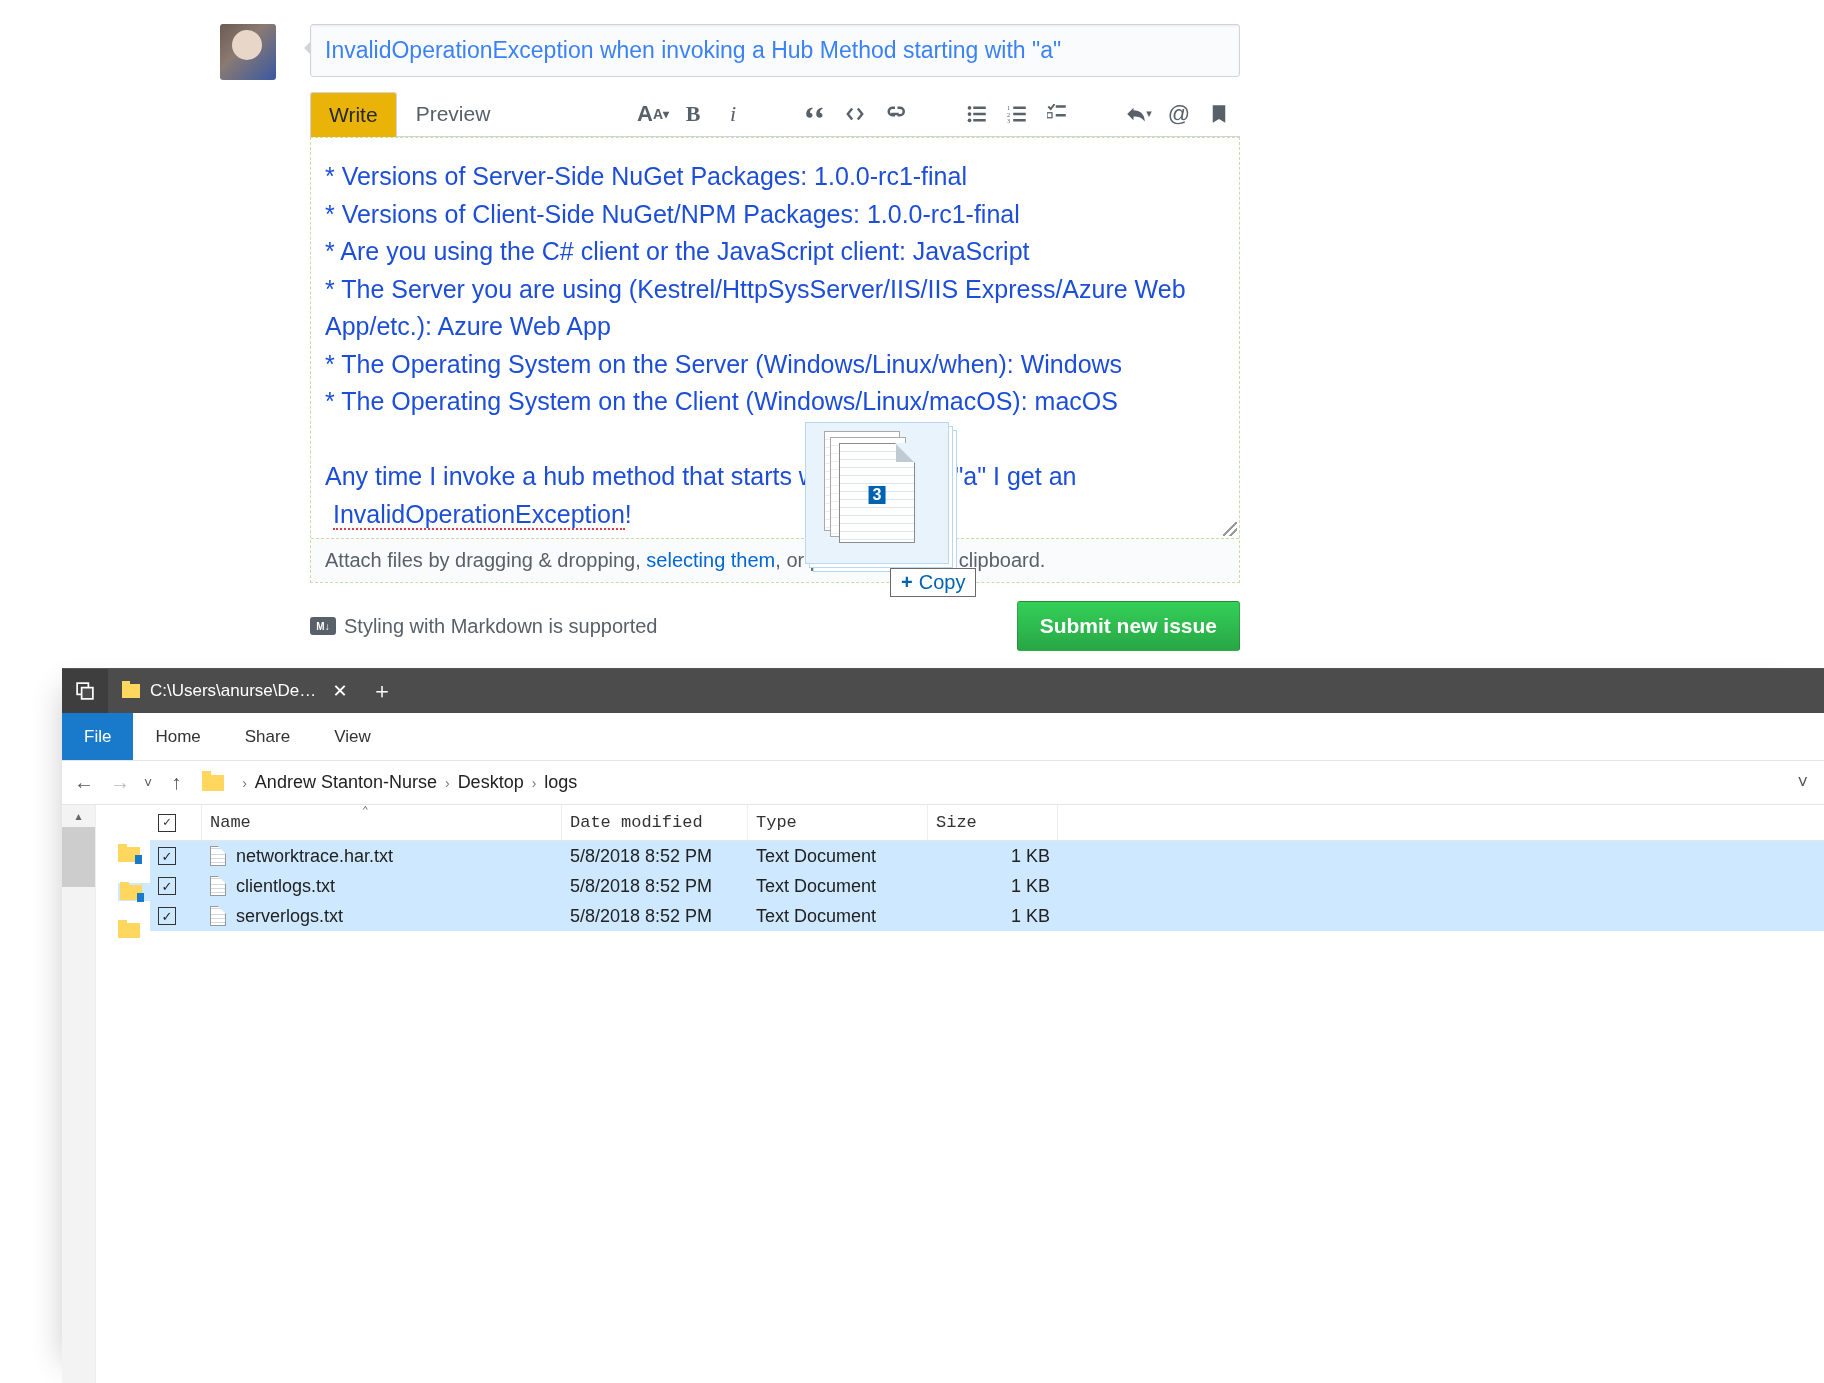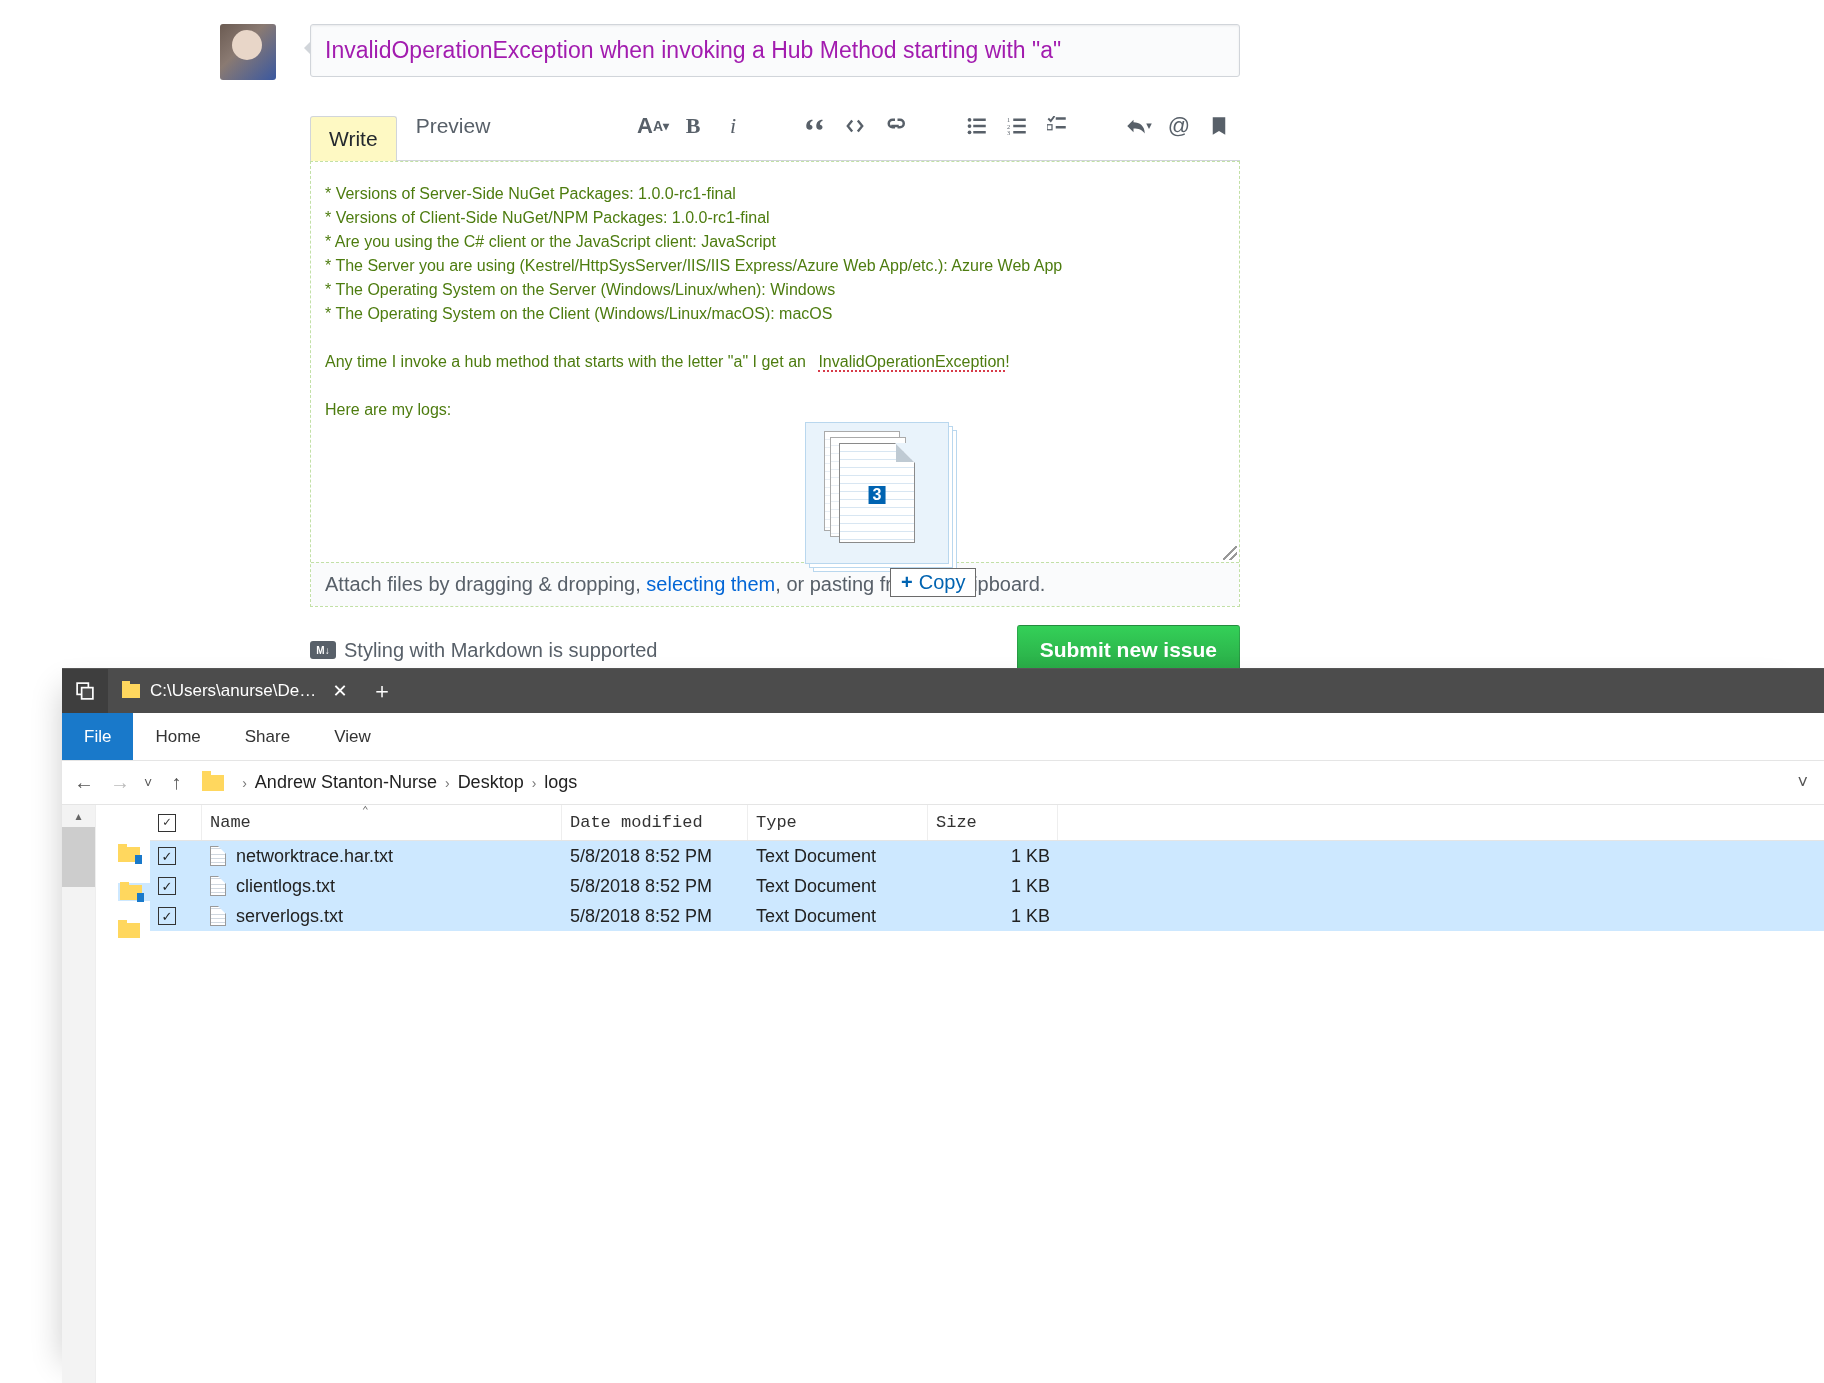--- a/index.html
+++ b/index.html
@@ -50,7 +50,7 @@
     background: #fafbfc;
     padding: 12px 14px;
     font-size: 23px;
-    color: #a21caf;
+    color: #3b82f6;
     box-shadow: inset 0 1px 2px rgba(27,31,35,.075);
   }
   .tabs-row {

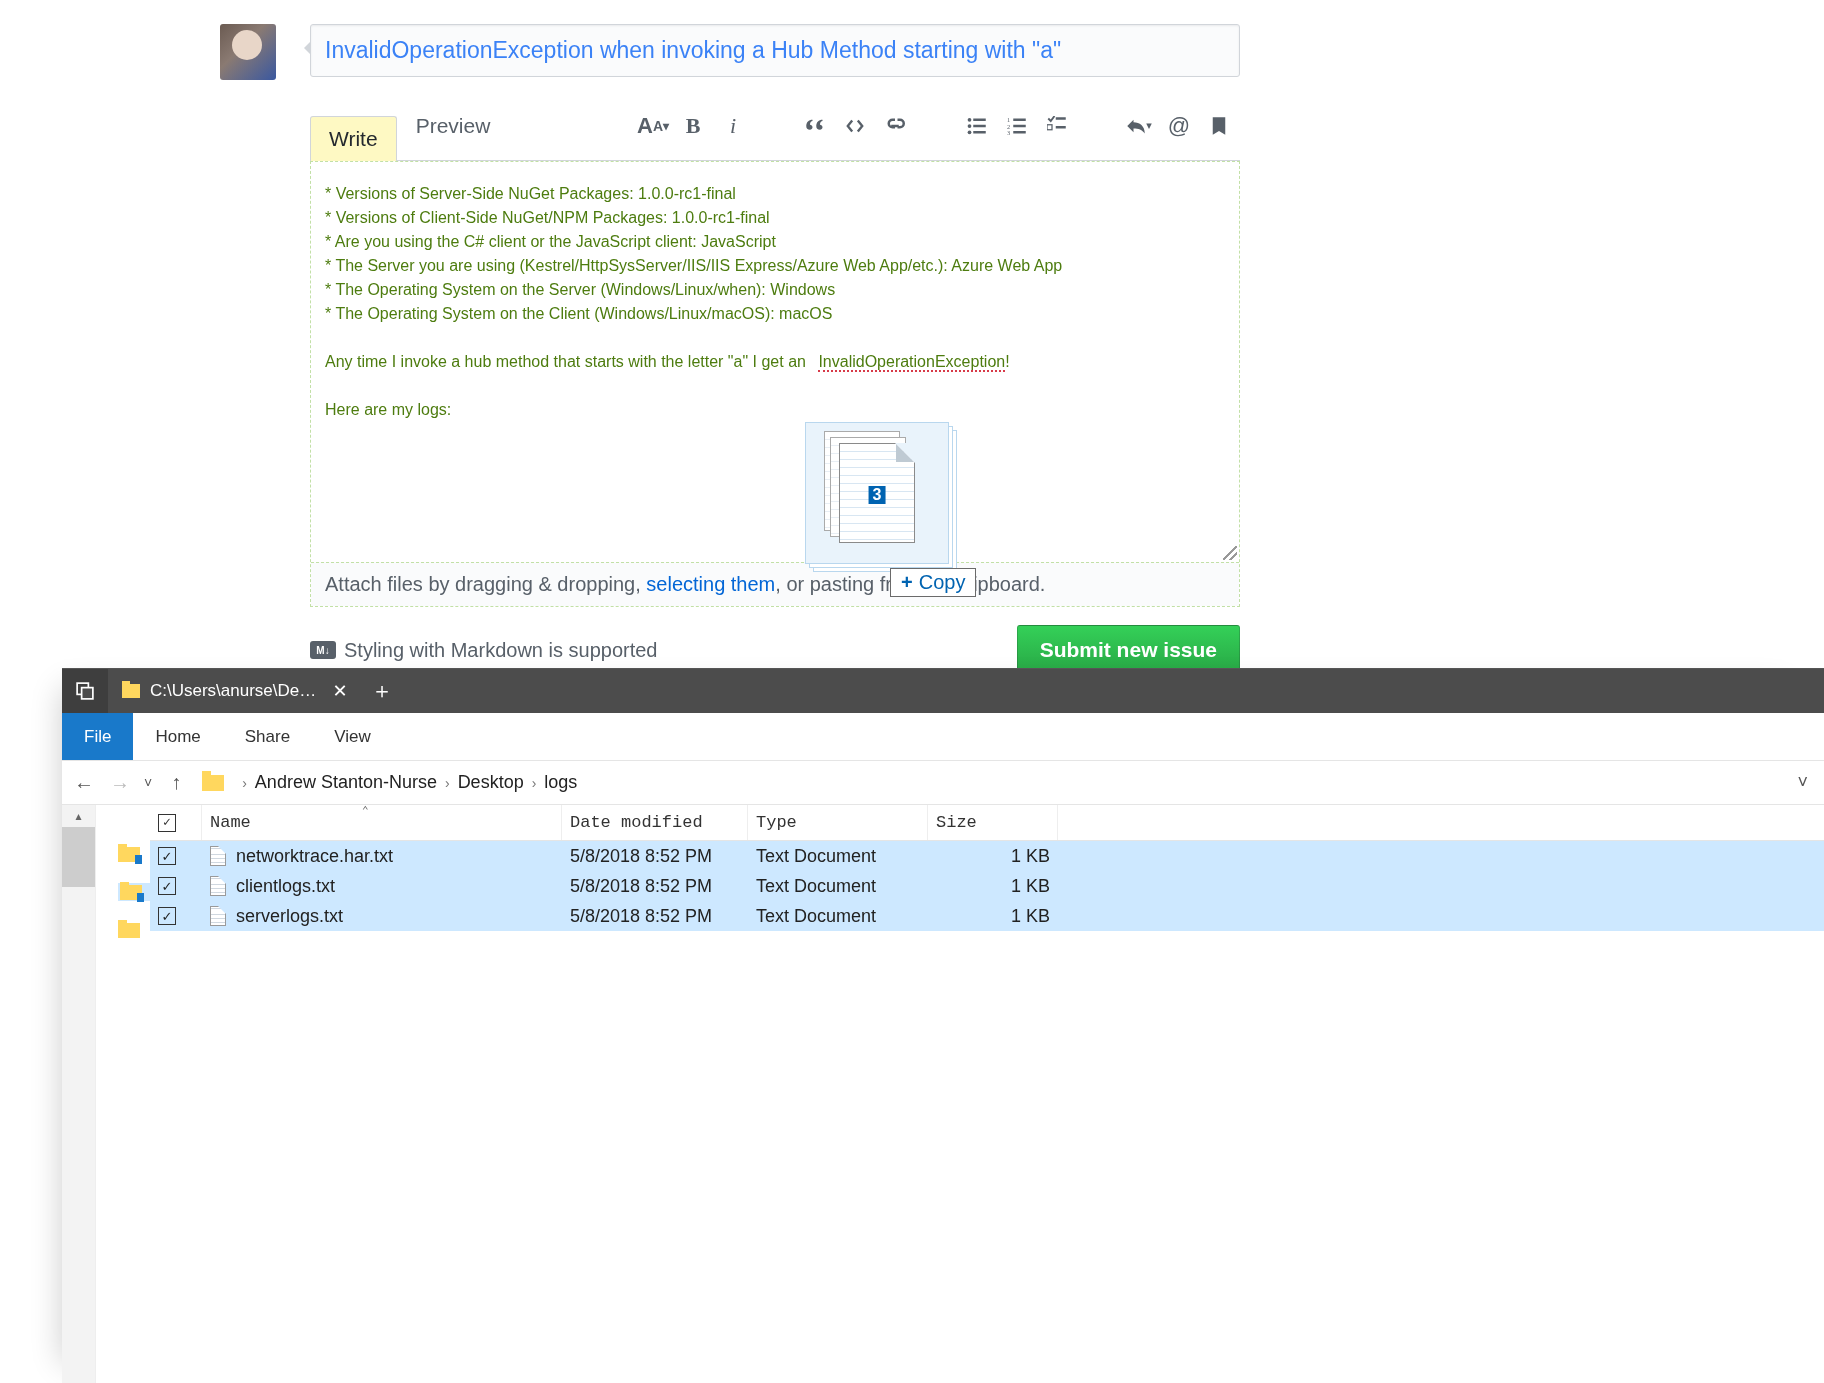--- a/index.html
+++ b/index.html
@@ -72,11 +72,10 @@
   }
   .tab.active {
     color: #24292e;
-    background: #fef9c3;
+    background: #eab308;
     border-color: #d1d5da;
     position: relative;
     top: 1px;
-    margin-top: 24px;
   }
   .tab-spacer { flex: 1; }
   .toolbar {

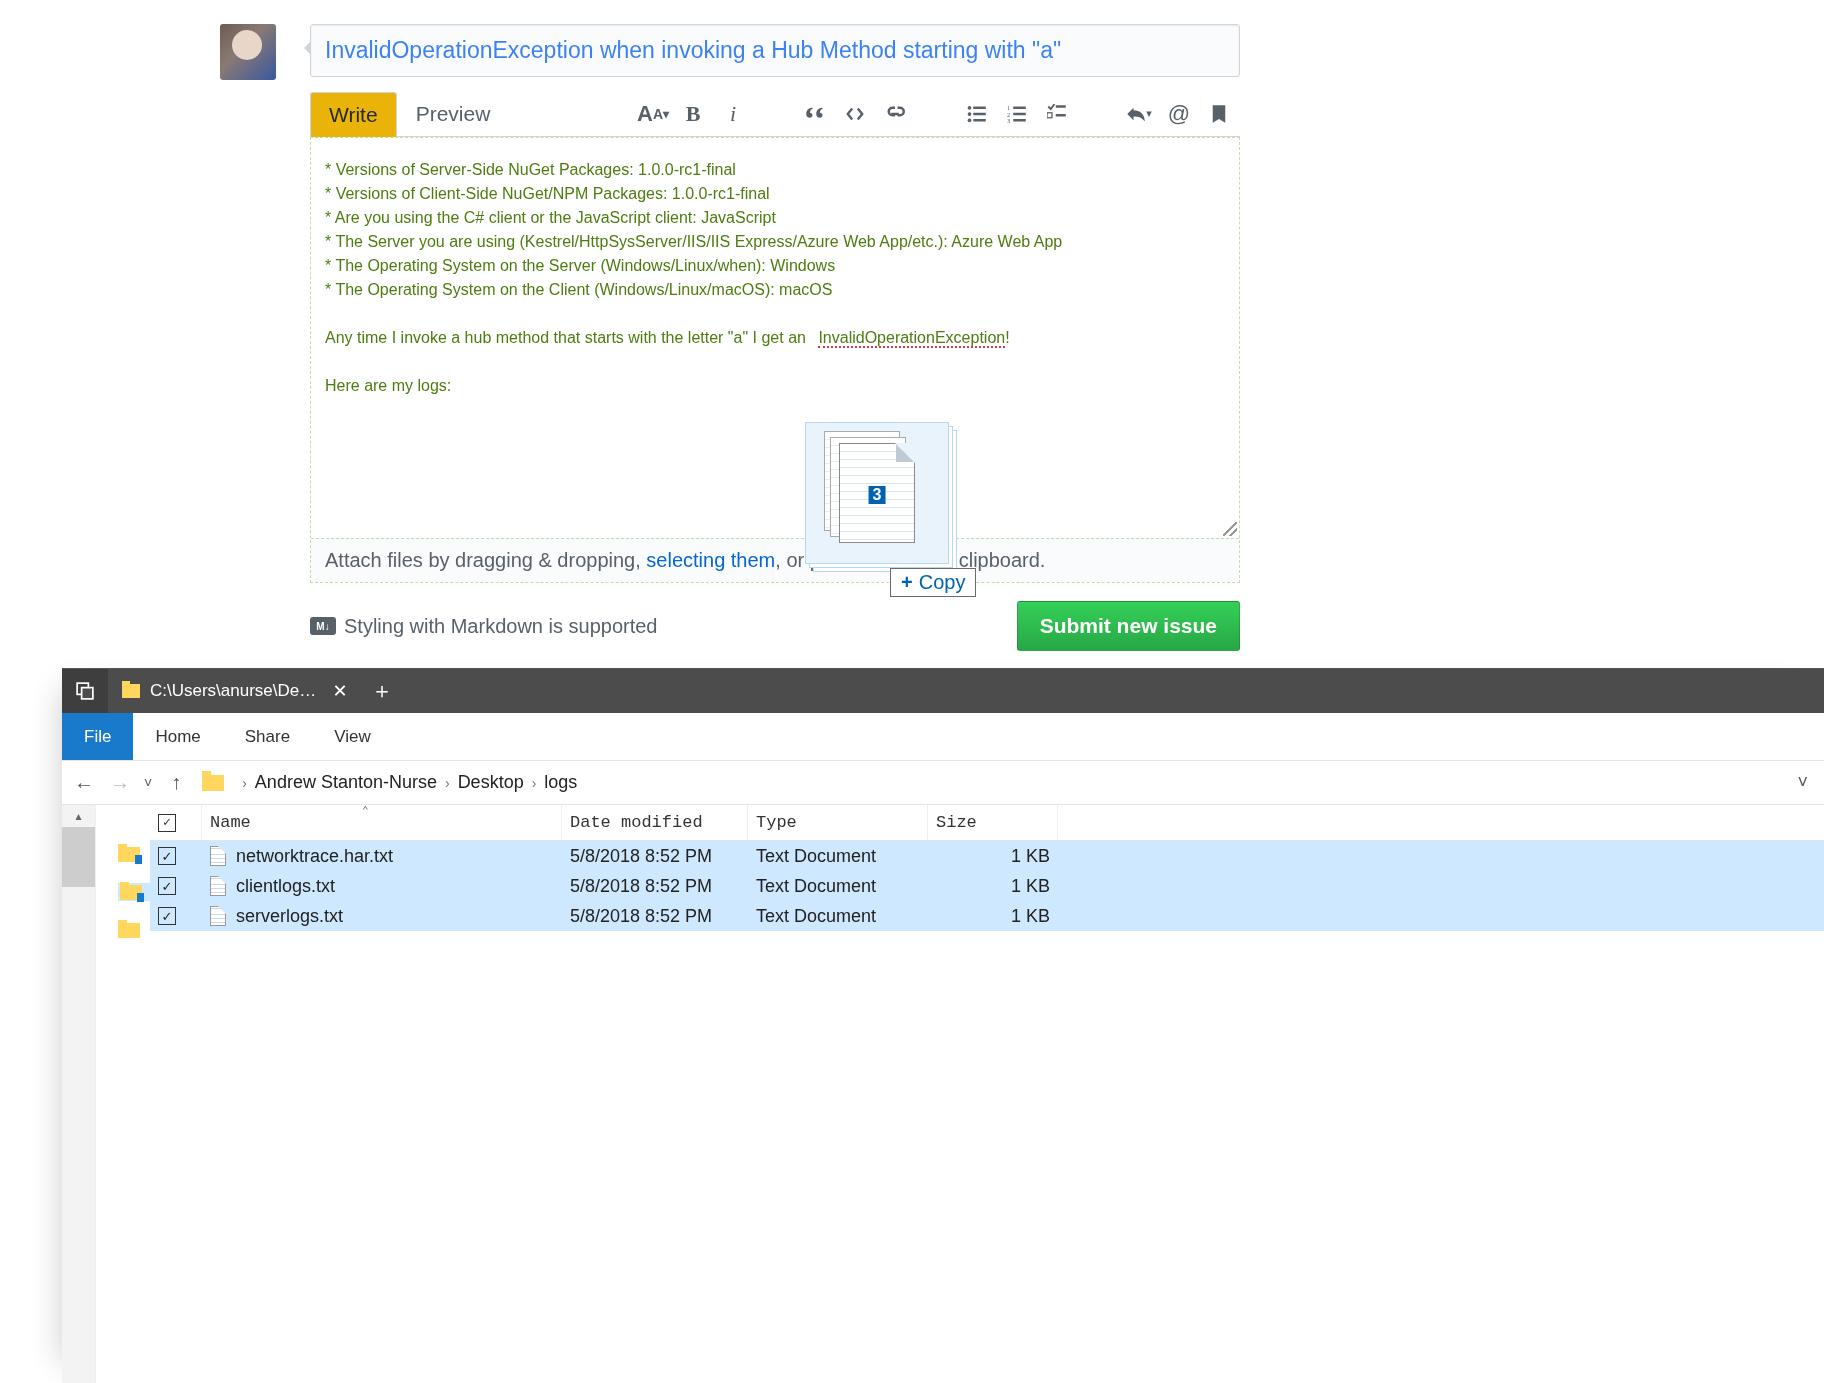--- a/index.html
+++ b/index.html
@@ -108,9 +108,9 @@
   }
   .editor-content {
     padding: 20px 14px 60px 14px;
-    font-size: 16px;
+    font-size: 25px;
     line-height: 1.5;
-    color:#4d7c0f;
+    color:#1d4ed8;
     height: 400px;
     overflow-y: scroll;
     position:relative;

